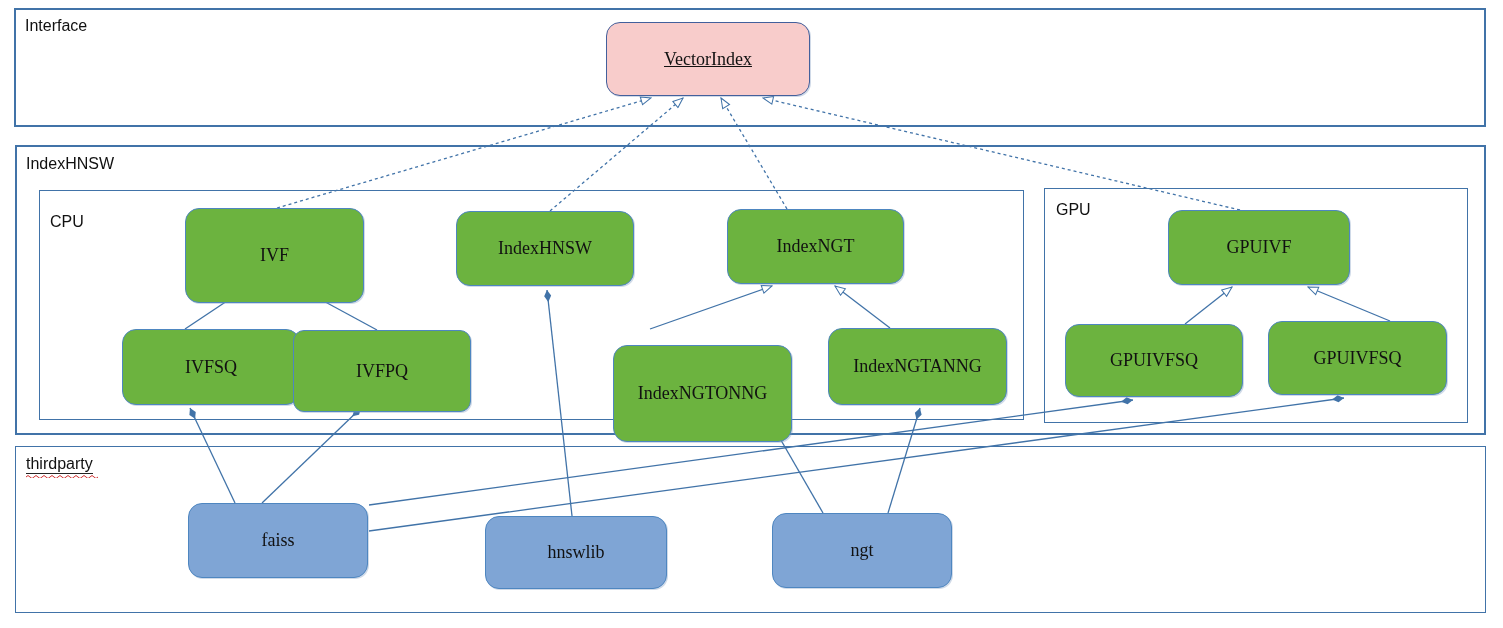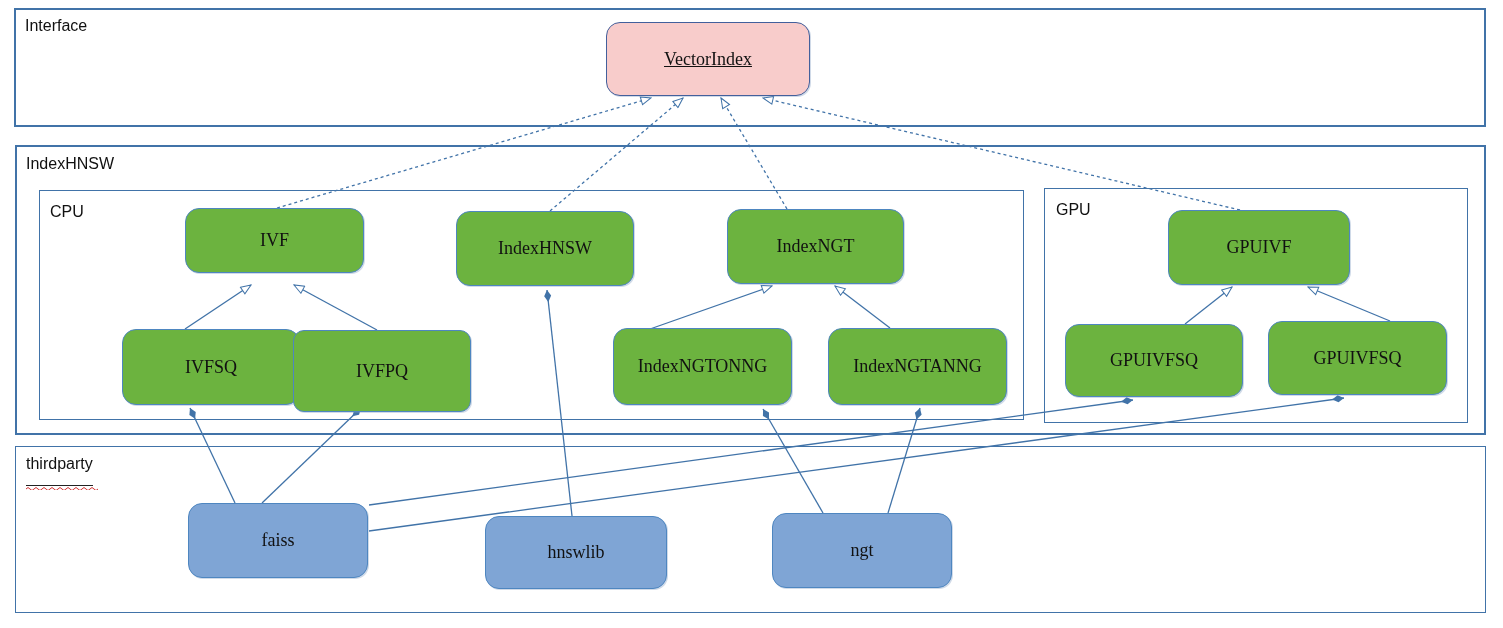--- a/index.html
+++ b/index.html
@@ -63,7 +63,7 @@
   <div class="container-label" style="left:26px;top:155px;">IndexHNSW</div>
 
   <div class="container" style="left:39px;top:190px;width:985px;height:230px;border-width:1.5px;"></div>
-  <div class="container-label" style="left:50px;top:203px;">CPU</div>
+  <div class="container-label" style="left:50px;top:213px;">CPU</div>
 
   <div class="container" style="left:1044px;top:188px;width:424px;height:235px;border-width:1.5px;"></div>
   <div class="container-label" style="left:1056px;top:201px;">GPU</div>

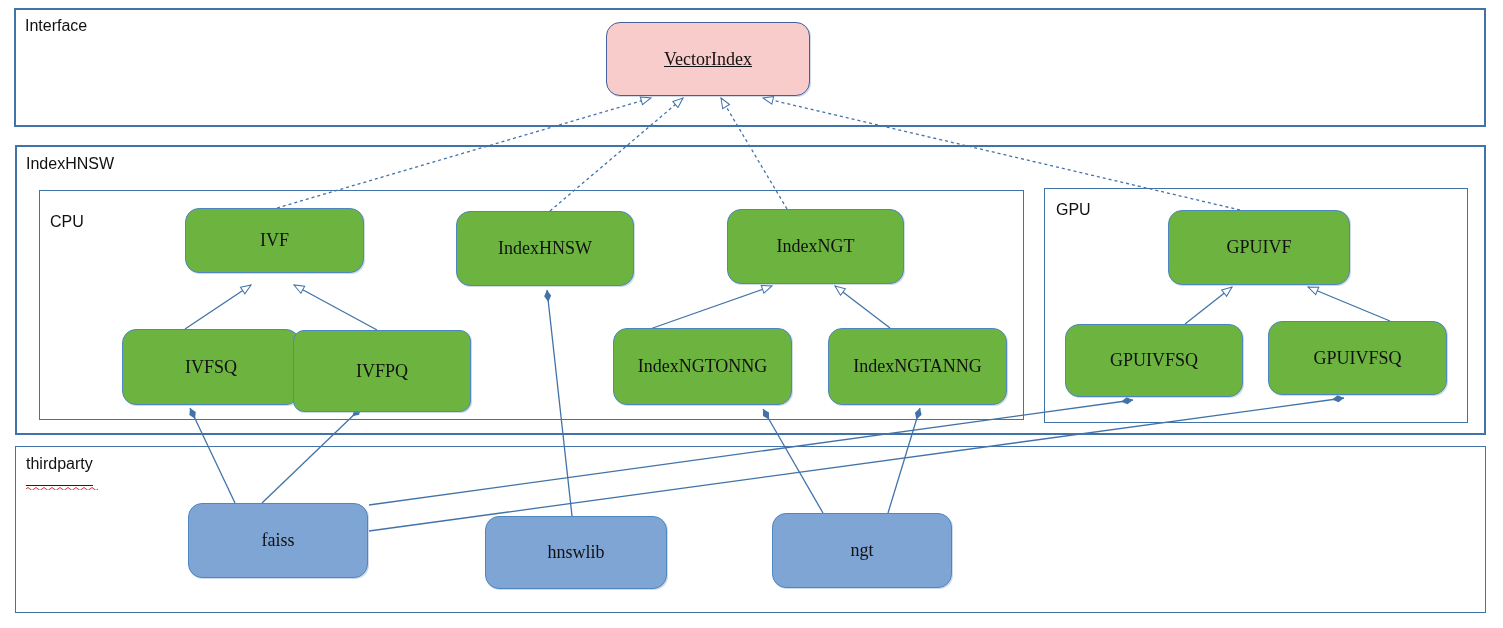--- a/index.html
+++ b/index.html
@@ -80,7 +80,7 @@
     <span>VectorIndex</span>
   </div>
 
-  <div class="node green" style="left:185px;top:208px;width:179px;height:65px;">
+  <div class="node green" style="left:185px;top:208px;width:179px;height:95px;">
     <span>IVF</span>
   </div>
   <div class="node green" style="left:456px;top:211px;width:178px;height:75px;">

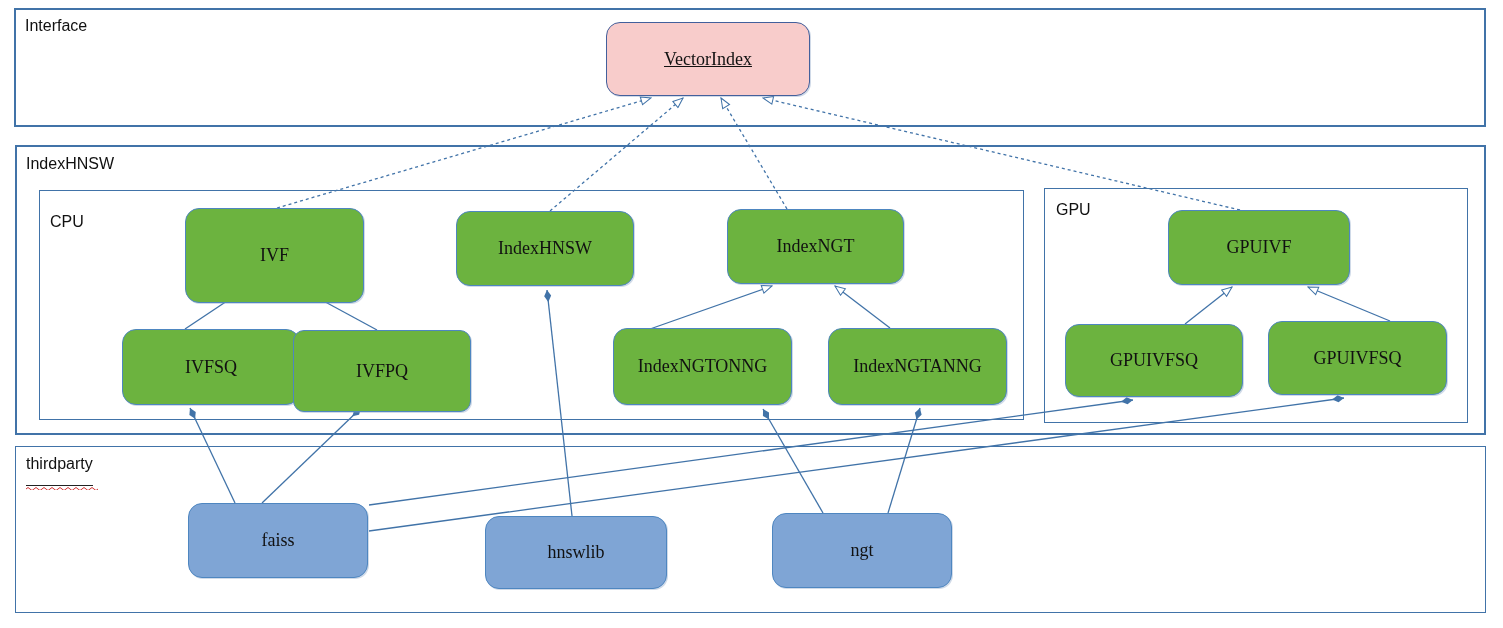--- a/index.html
+++ b/index.html
@@ -99,7 +99,7 @@
   <div class="node green" style="left:293px;top:330px;width:178px;height:82px;border-radius:11px;">
     <span>IVFPQ</span>
   </div>
-  <div class="node green" style="left:613px;top:328px;width:179px;height:77px;">
+  <div class="node green" style="left:613px;top:345px;width:179px;height:97px;">
     <span>IndexNGTONNG</span>
   </div>
   <div class="node green" style="left:828px;top:328px;width:179px;height:77px;">

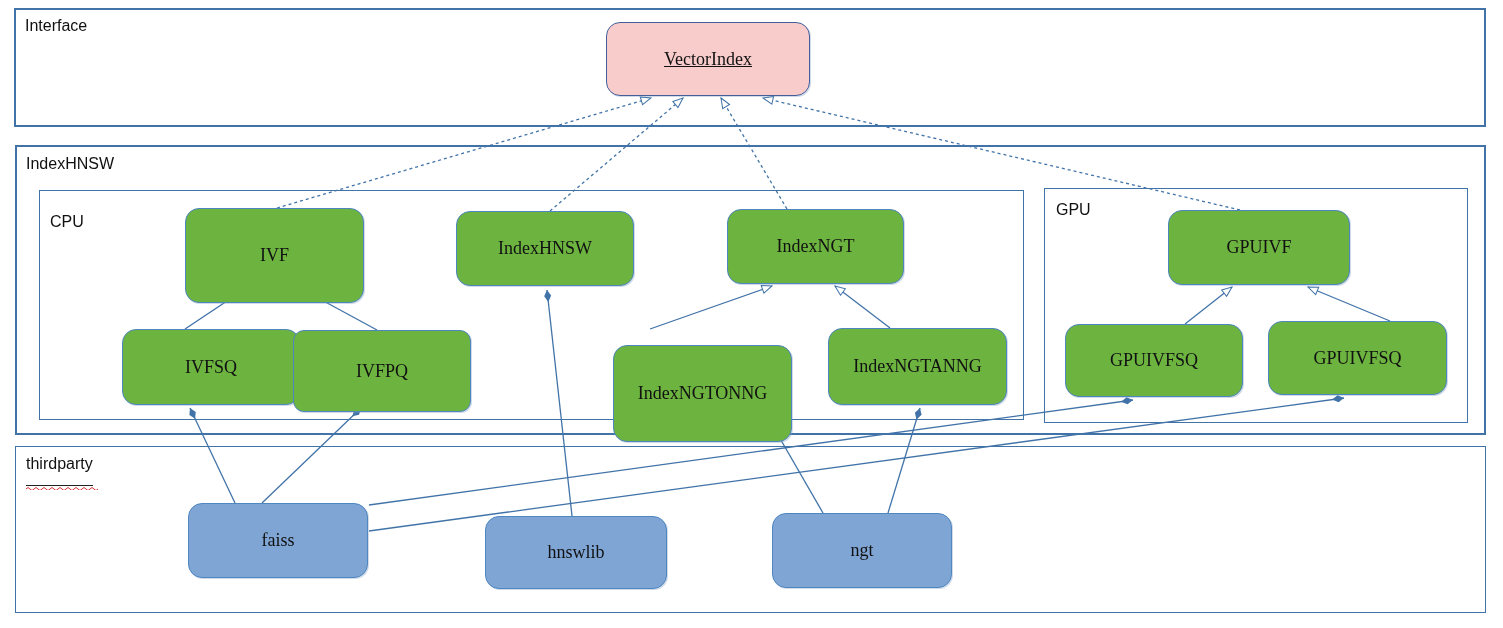--- a/index.html
+++ b/index.html
@@ -18,7 +18,7 @@
   .edge{stroke:#4173a8;stroke-width:1.3;fill:none;}
   .edge.dashed{stroke-dasharray:3 3;}
   .squiggle{position:absolute;left:0;bottom:-4px;}
-  .u-label{position:relative;display:inline-block;border-bottom:1px solid #222;padding-bottom:12px;}
+  .u-label{position:relative;display:inline-block;border-bottom:1px solid #222;padding-bottom:0;}
 </style>
 </head>
 <body>

